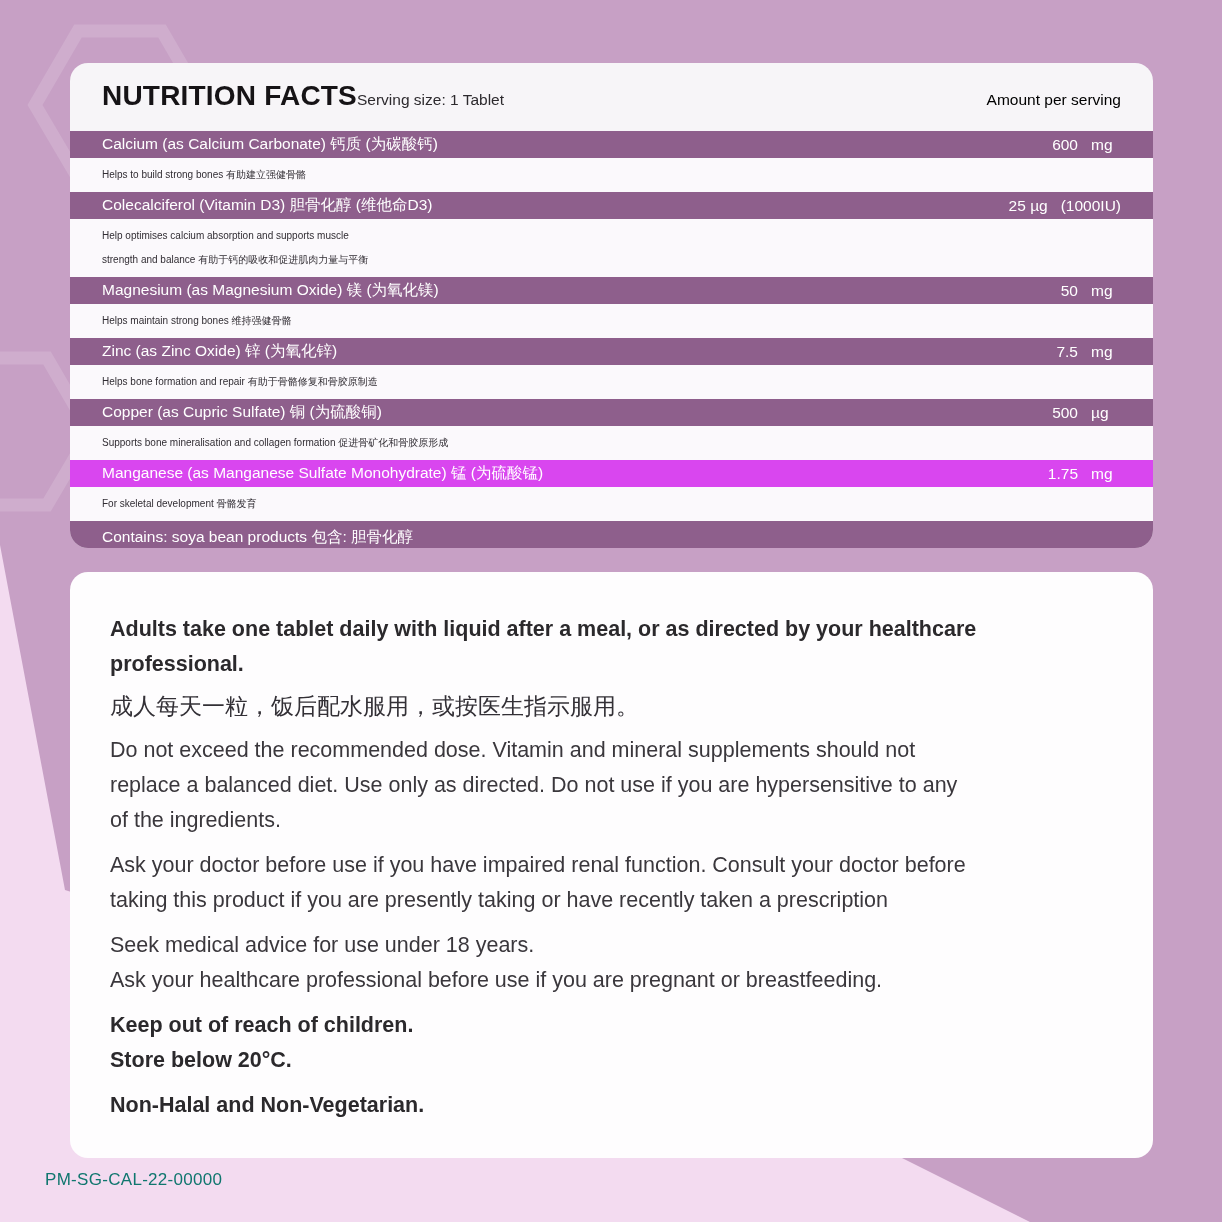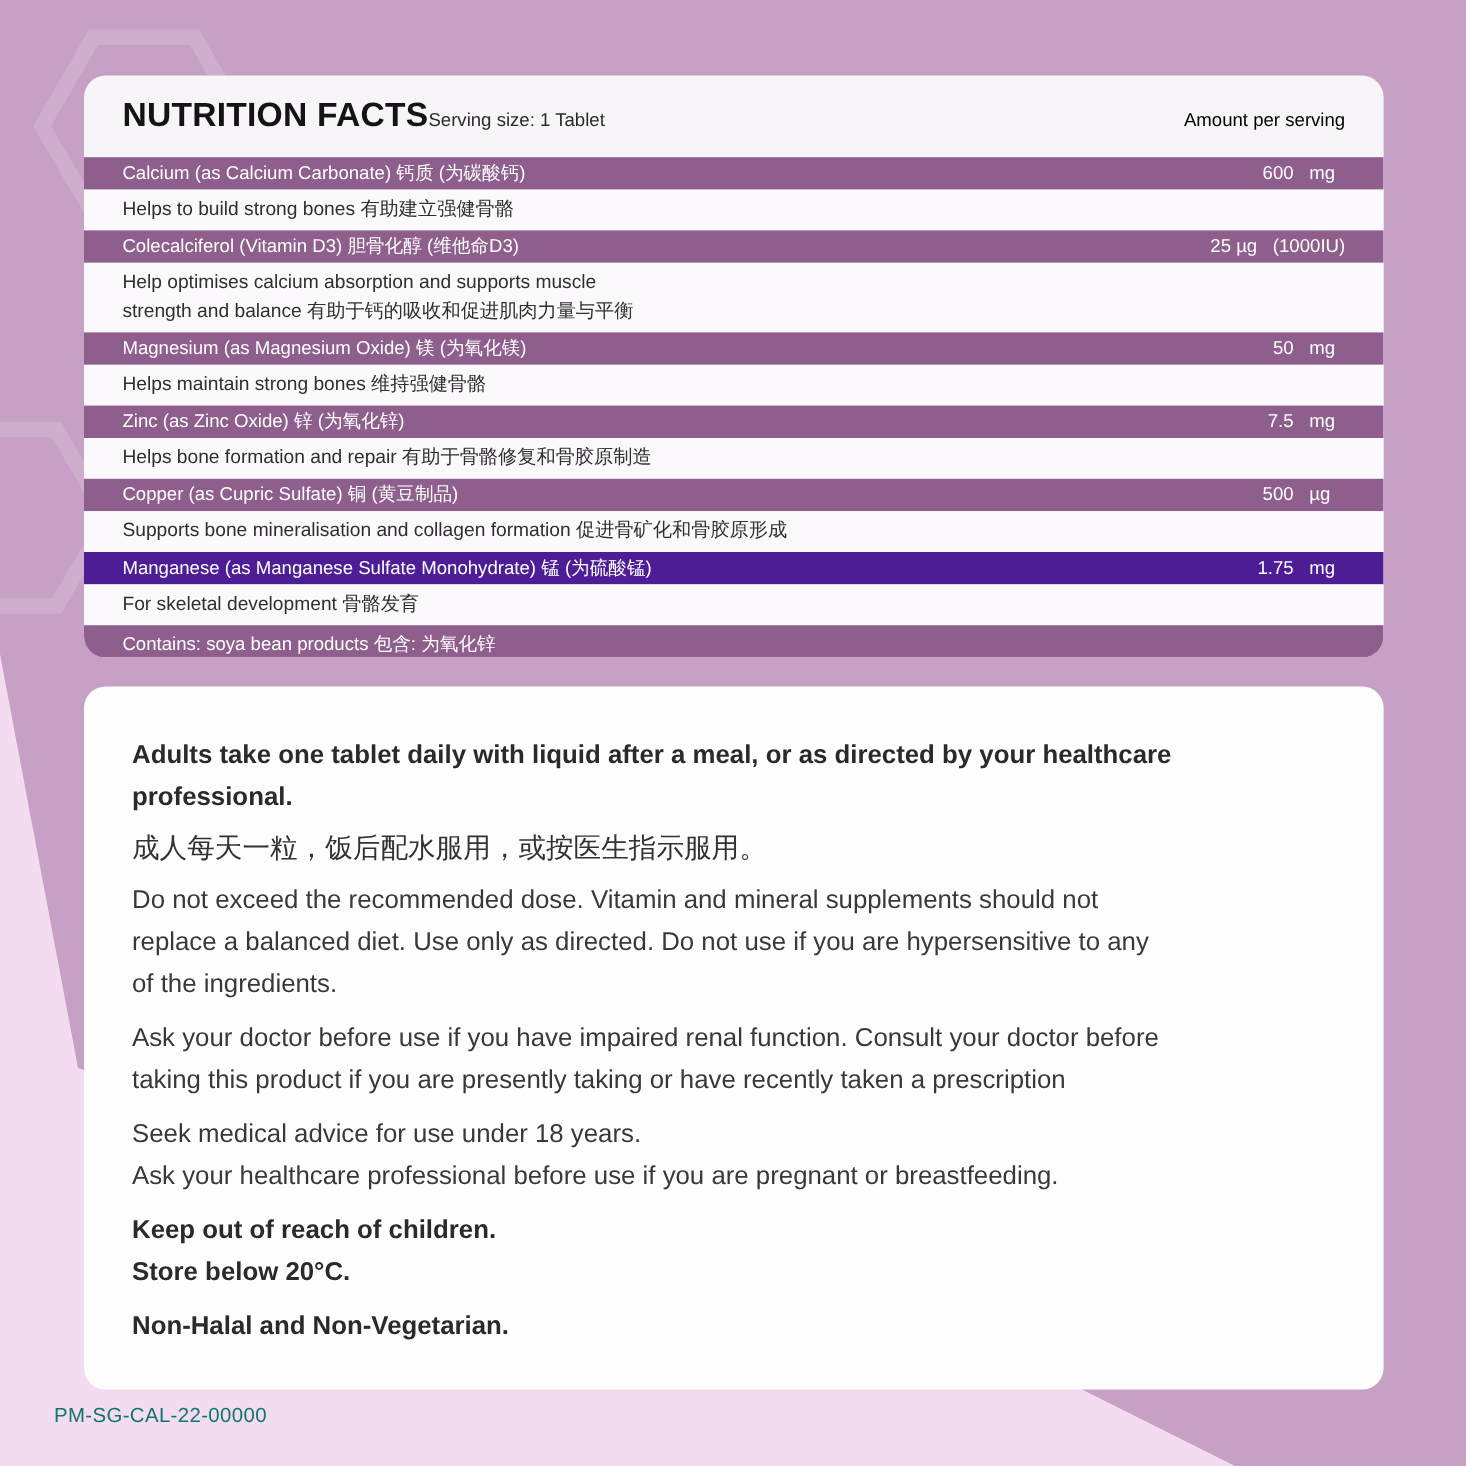--- a/index.html
+++ b/index.html
@@ -36,7 +36,7 @@
 
   .wrow {
     background:#fbf9fc; color:#312d33; min-height:33px; flex:0 0 auto;
-    padding:5px 32px; font-size:16px; line-height:24px;
+    padding:5px 32px; font-size:10px; line-height:24px;
     display:flex; flex-direction:column; justify-content:flex-end;
   }
 

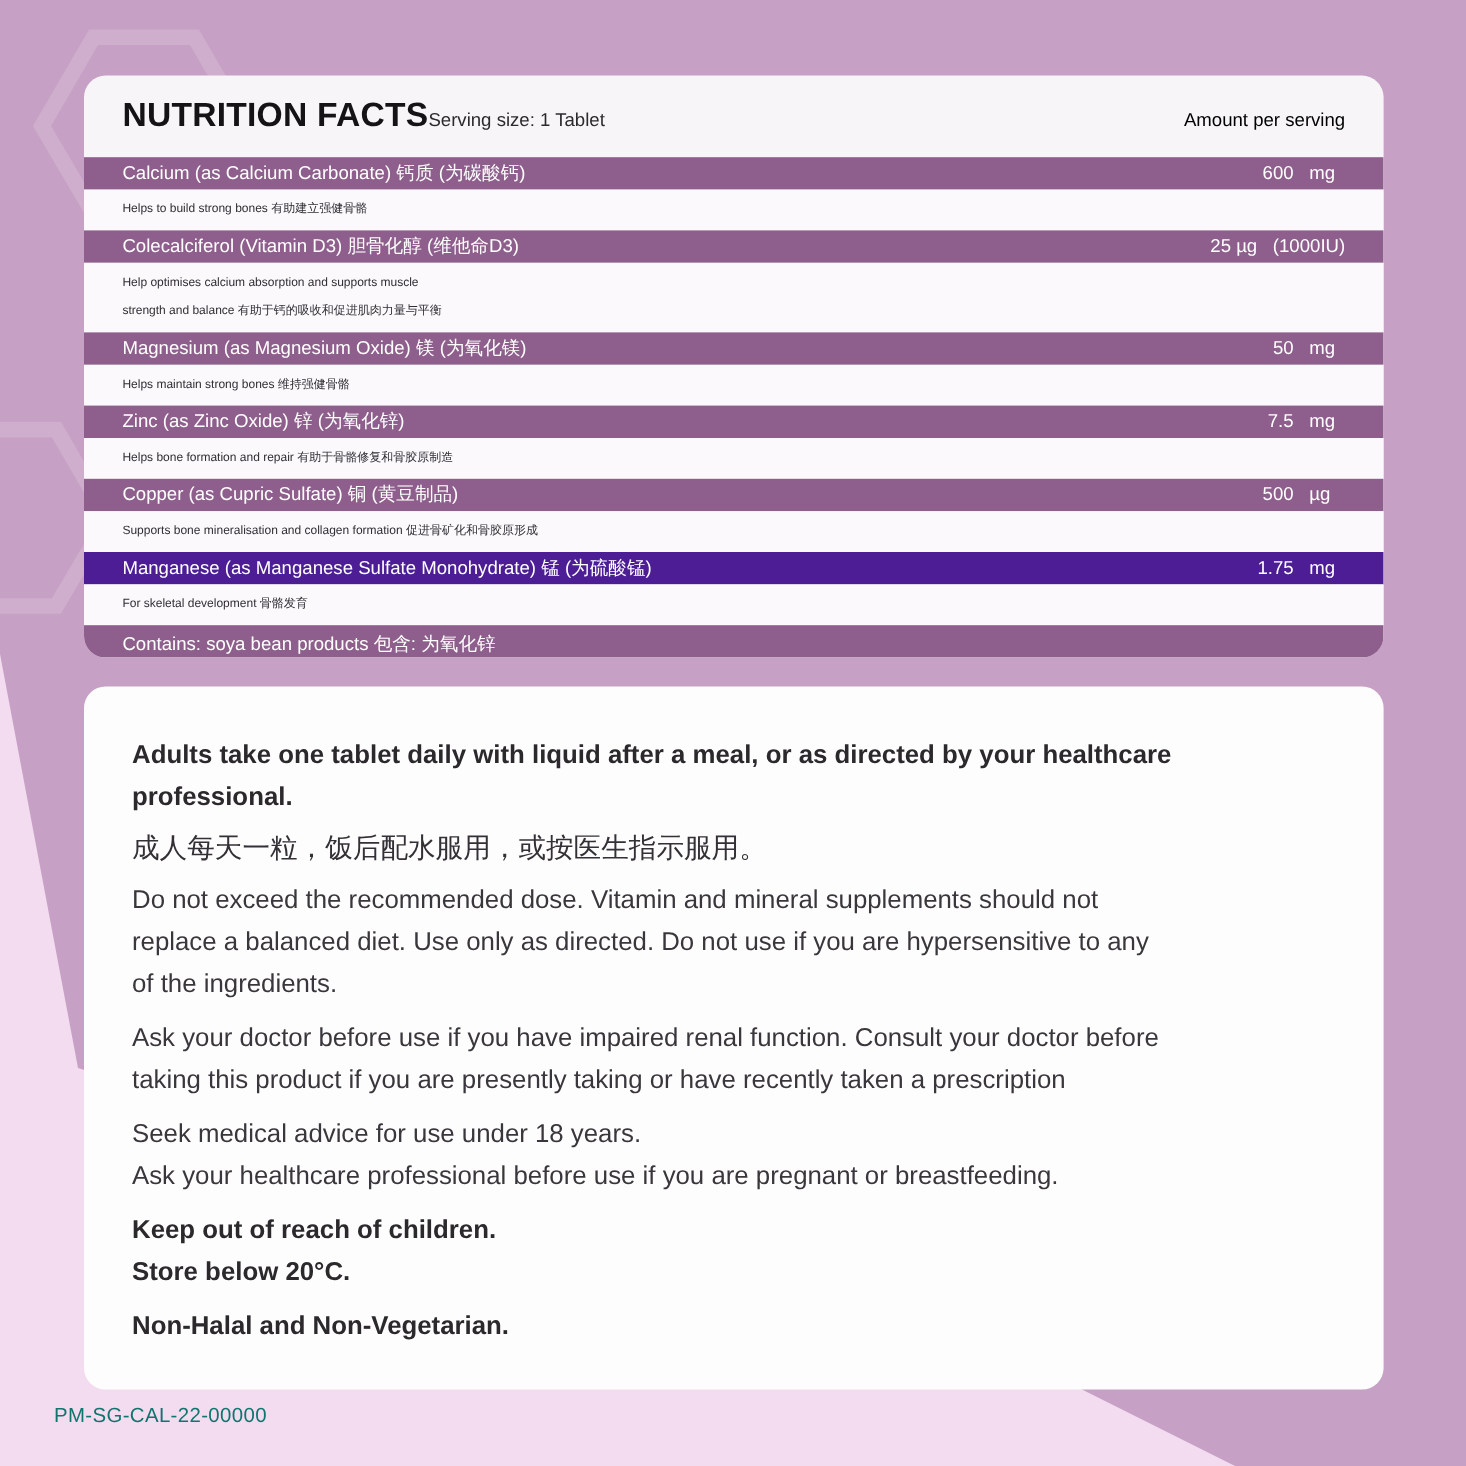--- a/index.html
+++ b/index.html
@@ -124,7 +124,7 @@
     </div>
 
     <div class="prow" style="background-color: rgb(142, 95, 140);">
-      <span>Copper (as Cupric Sulfate) 铜 (黄豆制品)</span>
+      <span>Copper (as Cupric Sulfate) 铜 (为硫酸铜)</span>
       <span class="amt">
         <span class="val">500</span>
         <span class="unit">µg</span>

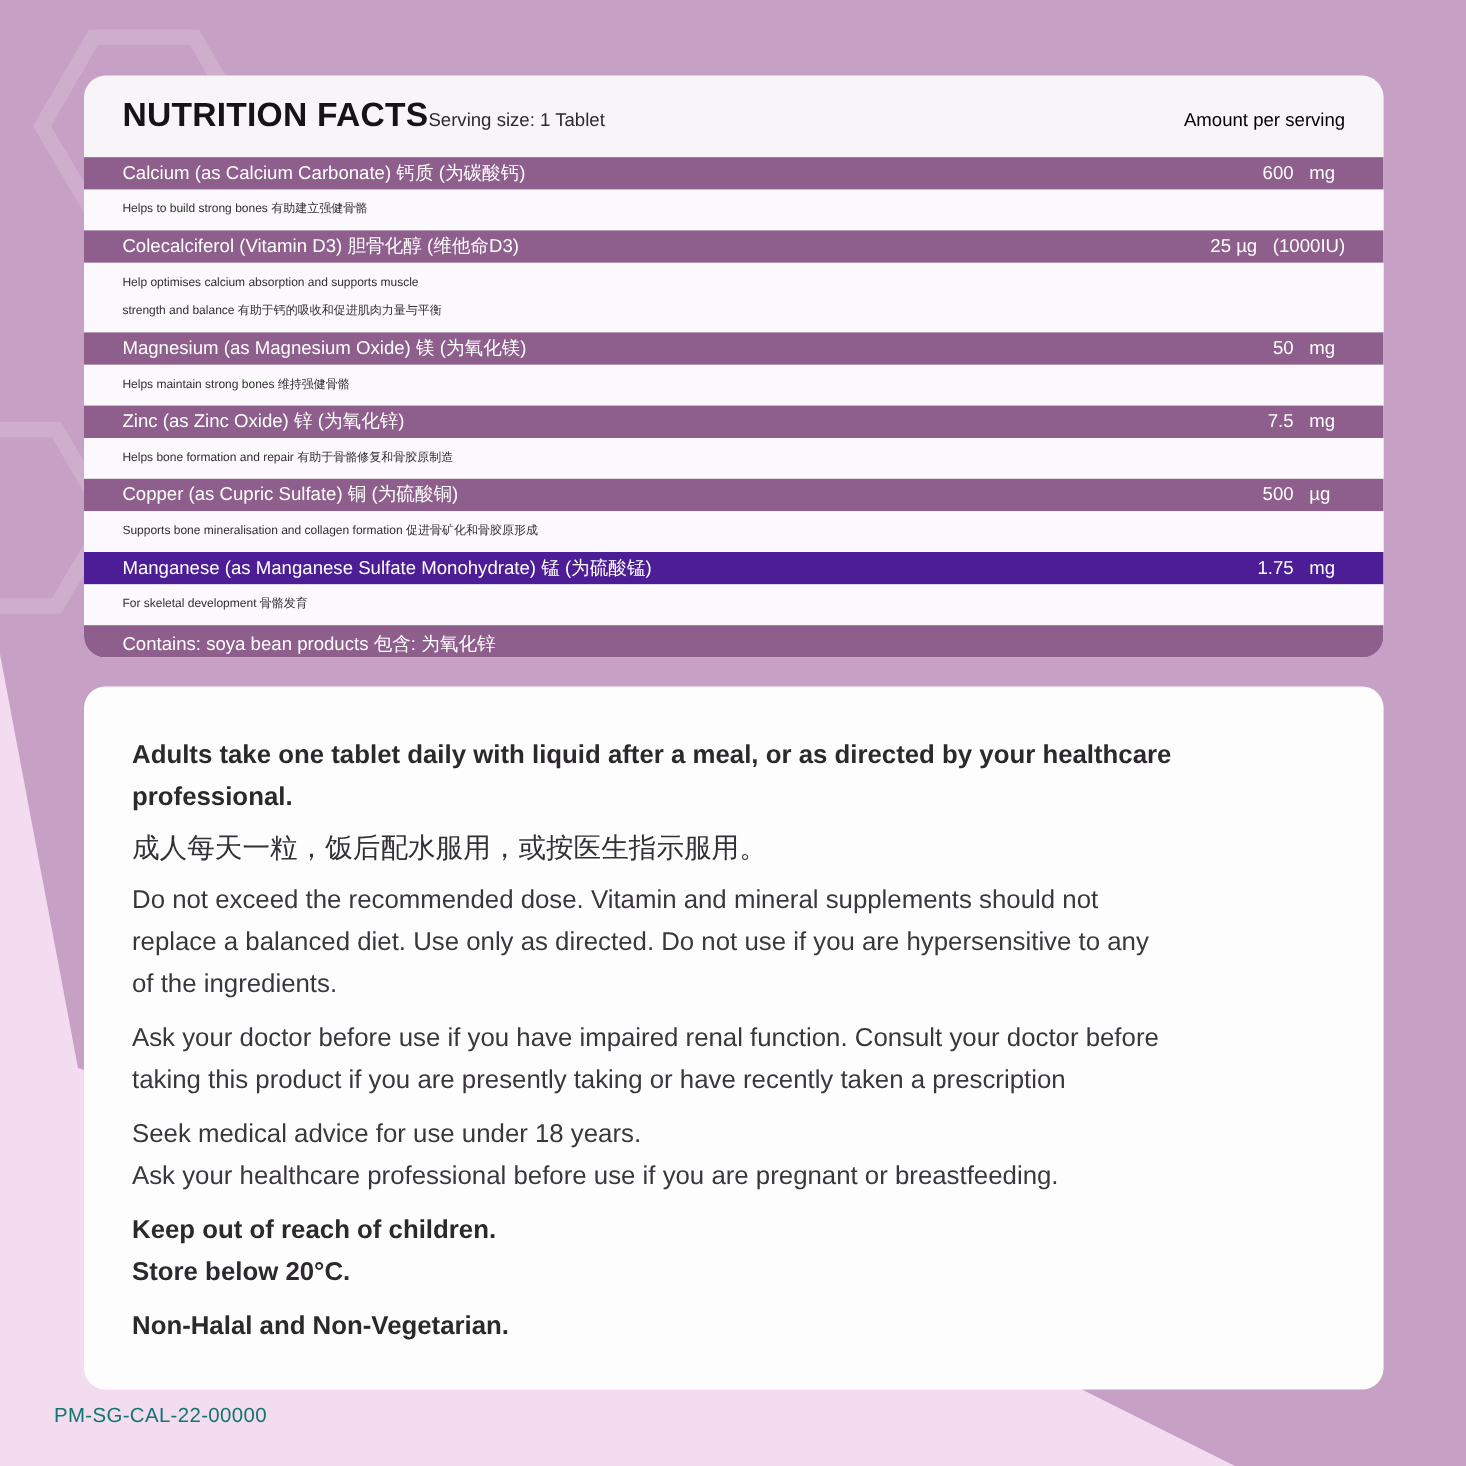--- a/index.html
+++ b/index.html
@@ -134,7 +134,7 @@
       <span>Supports bone mineralisation and collagen formation 促进骨矿化和骨胶原形成</span>
     </div>
 
-    <div class="prow" style="background-color: #4c1d95;">
+    <div class="prow" style="background-color: #d946ef;">
       <span>Manganese (as Manganese Sulfate Monohydrate) 锰 (为硫酸锰)</span>
       <span class="amt">
         <span class="val">1.75</span>

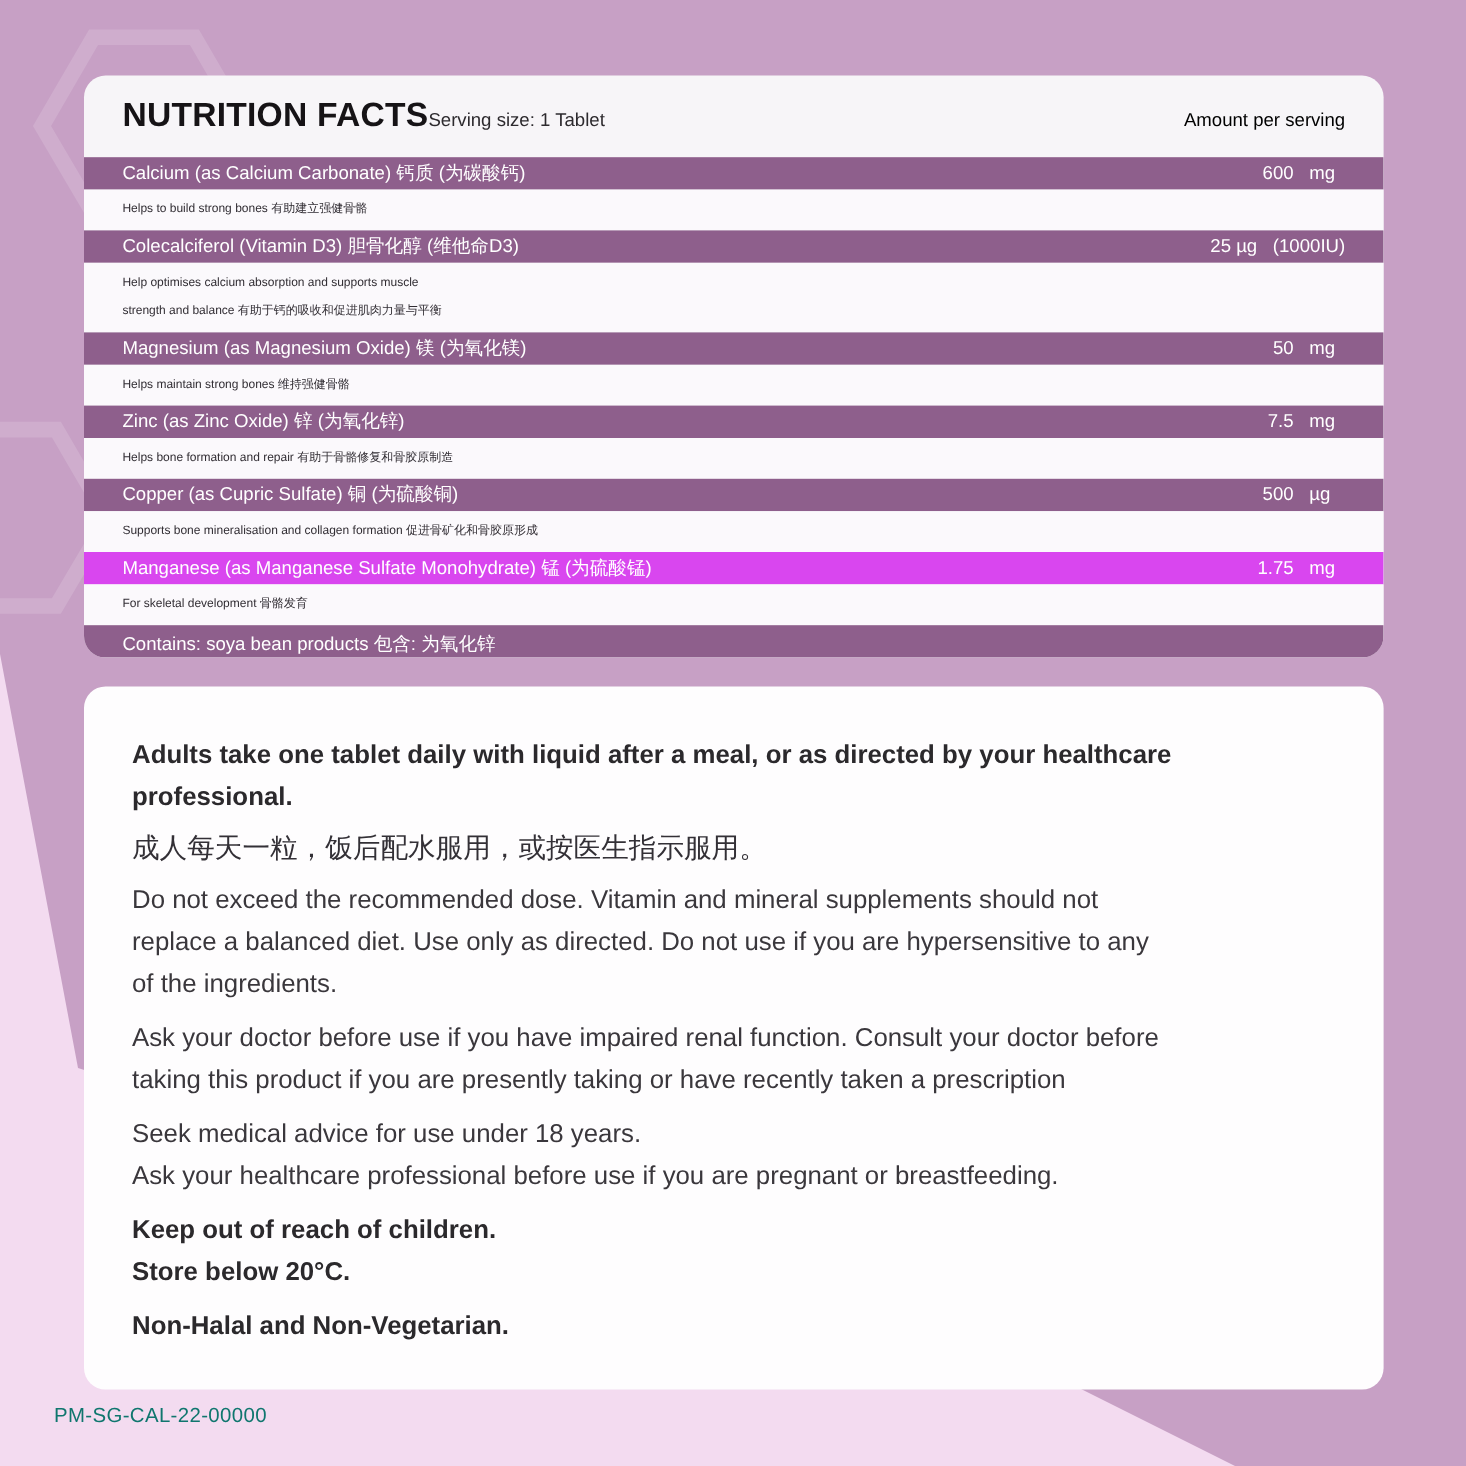--- a/index.html
+++ b/index.html
@@ -146,7 +146,7 @@
     </div>
 
     <div class="prow last" style="background-color: rgb(142, 95, 140);">
-      <span>Contains: soya bean products 包含: 为氧化锌</span>
+      <span>Contains: soya bean products 包含: 胆骨化醇</span>
     </div>
   </div>
 

